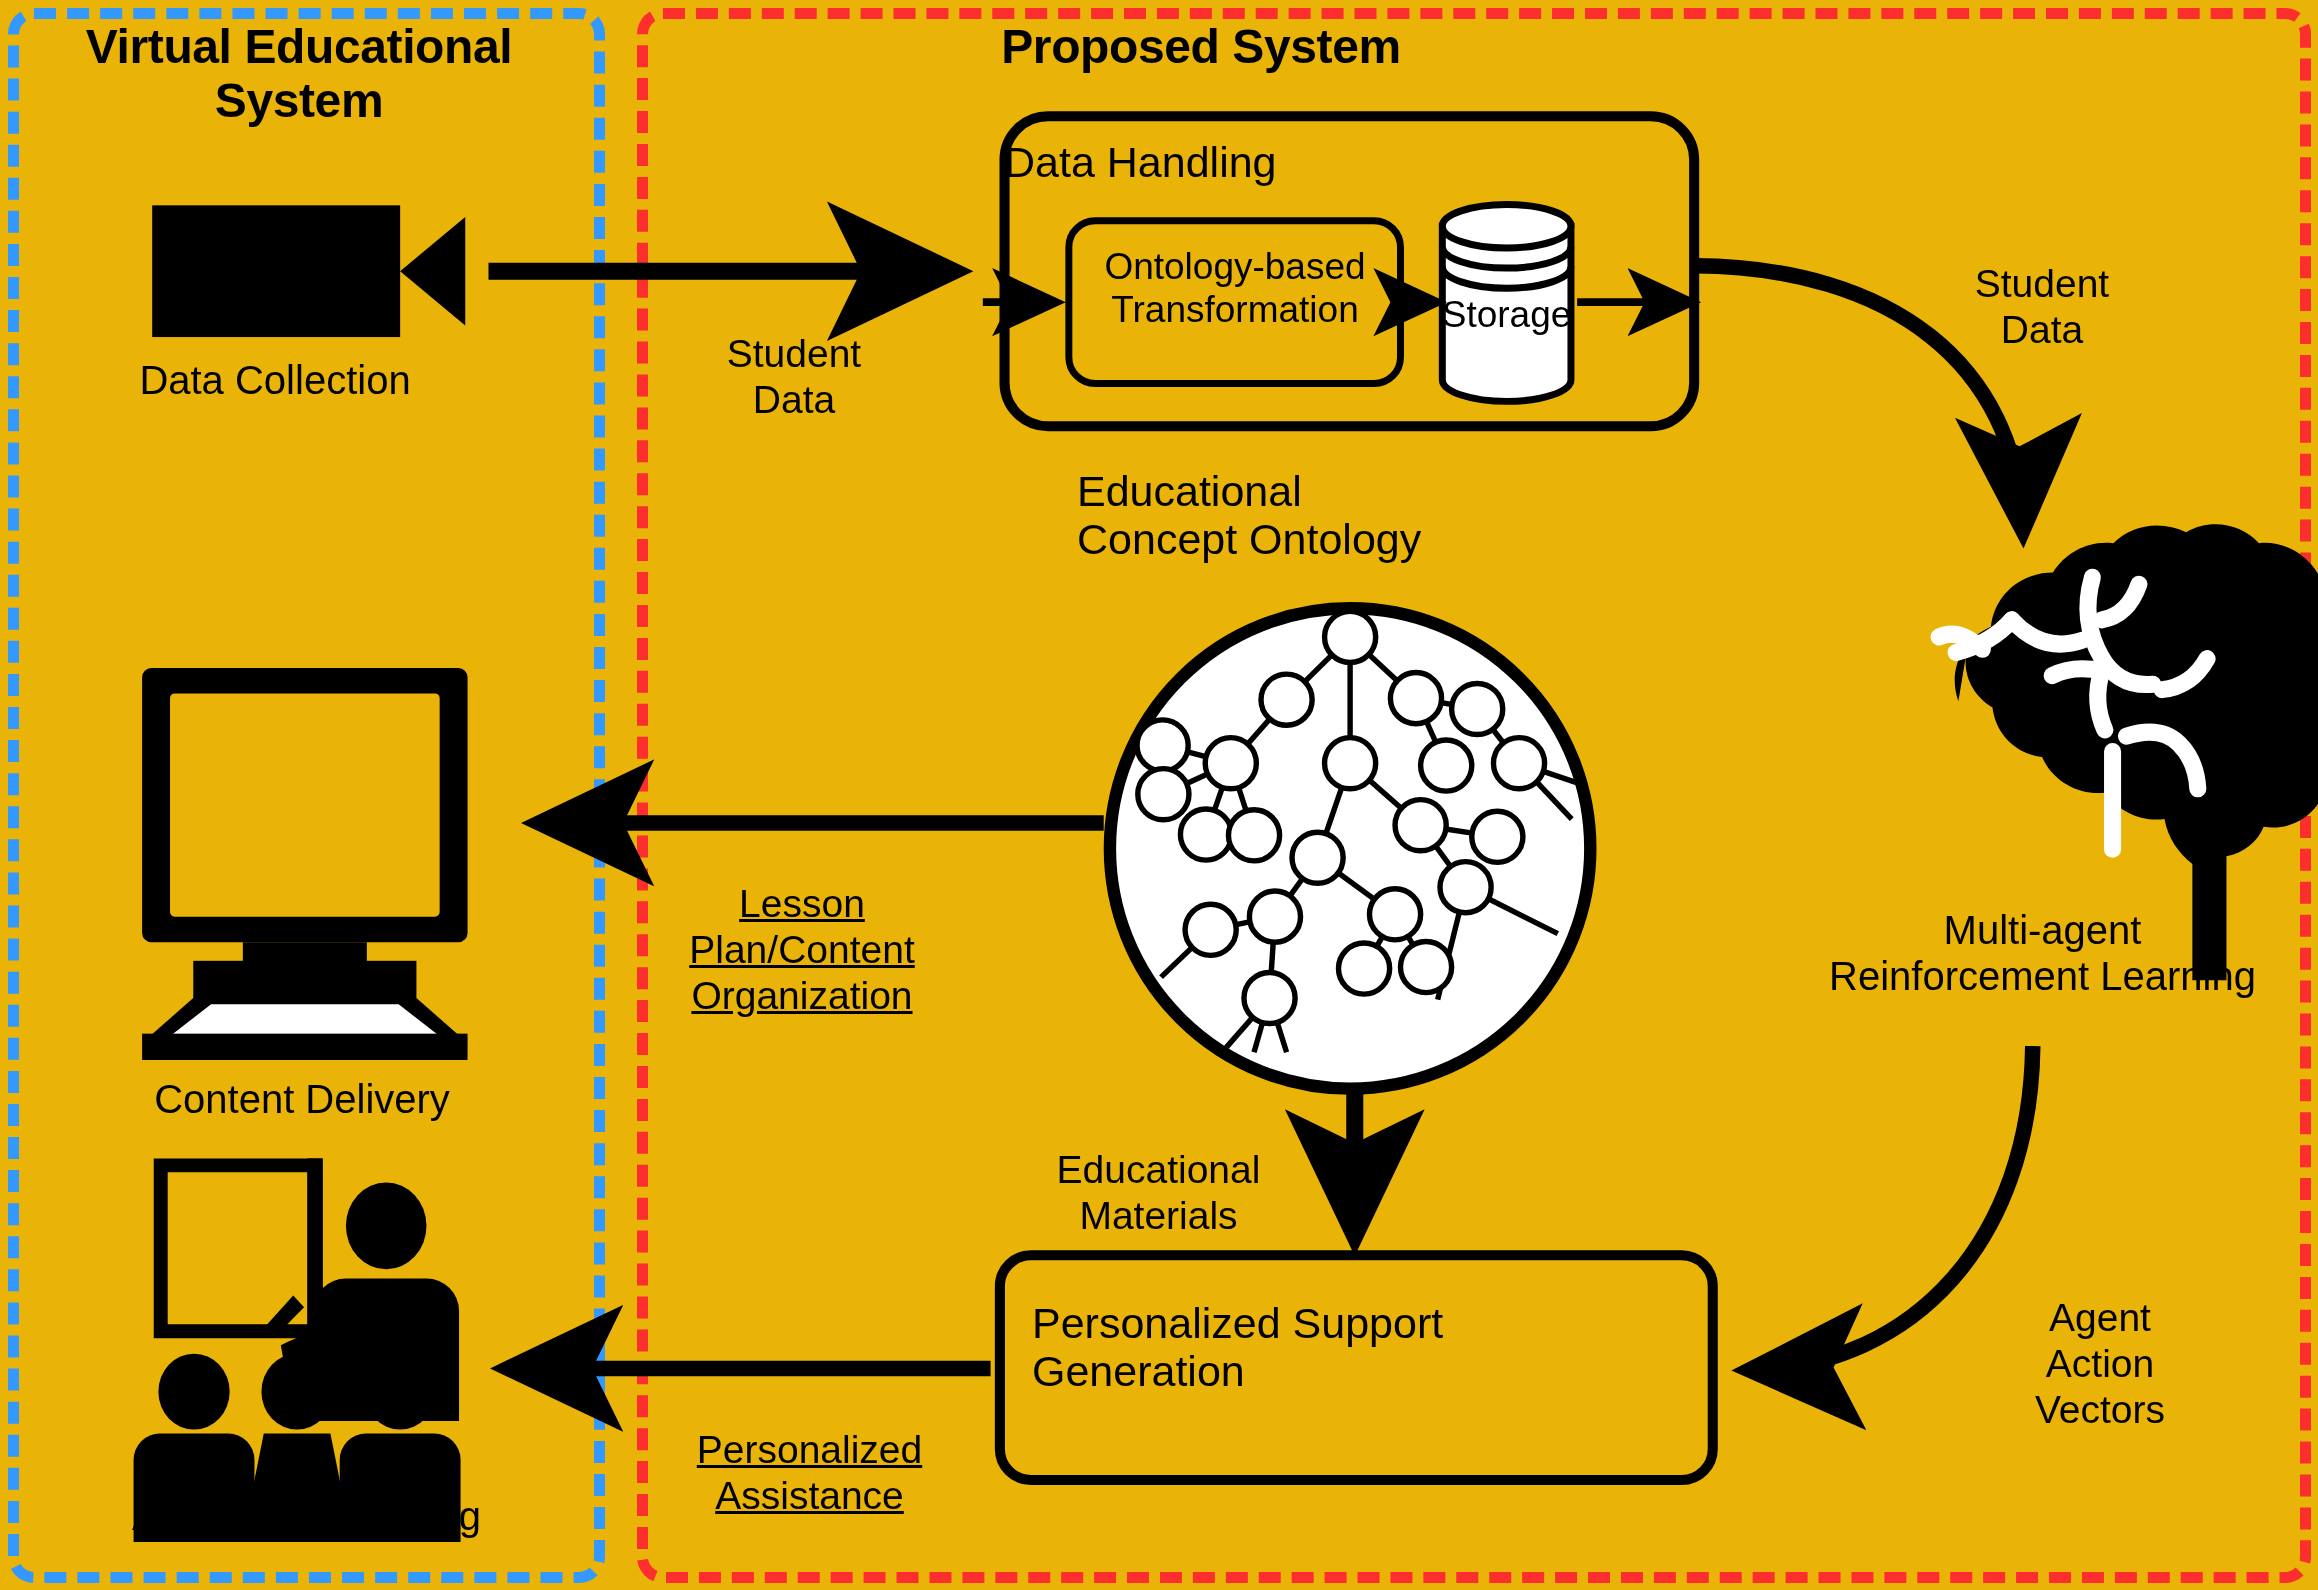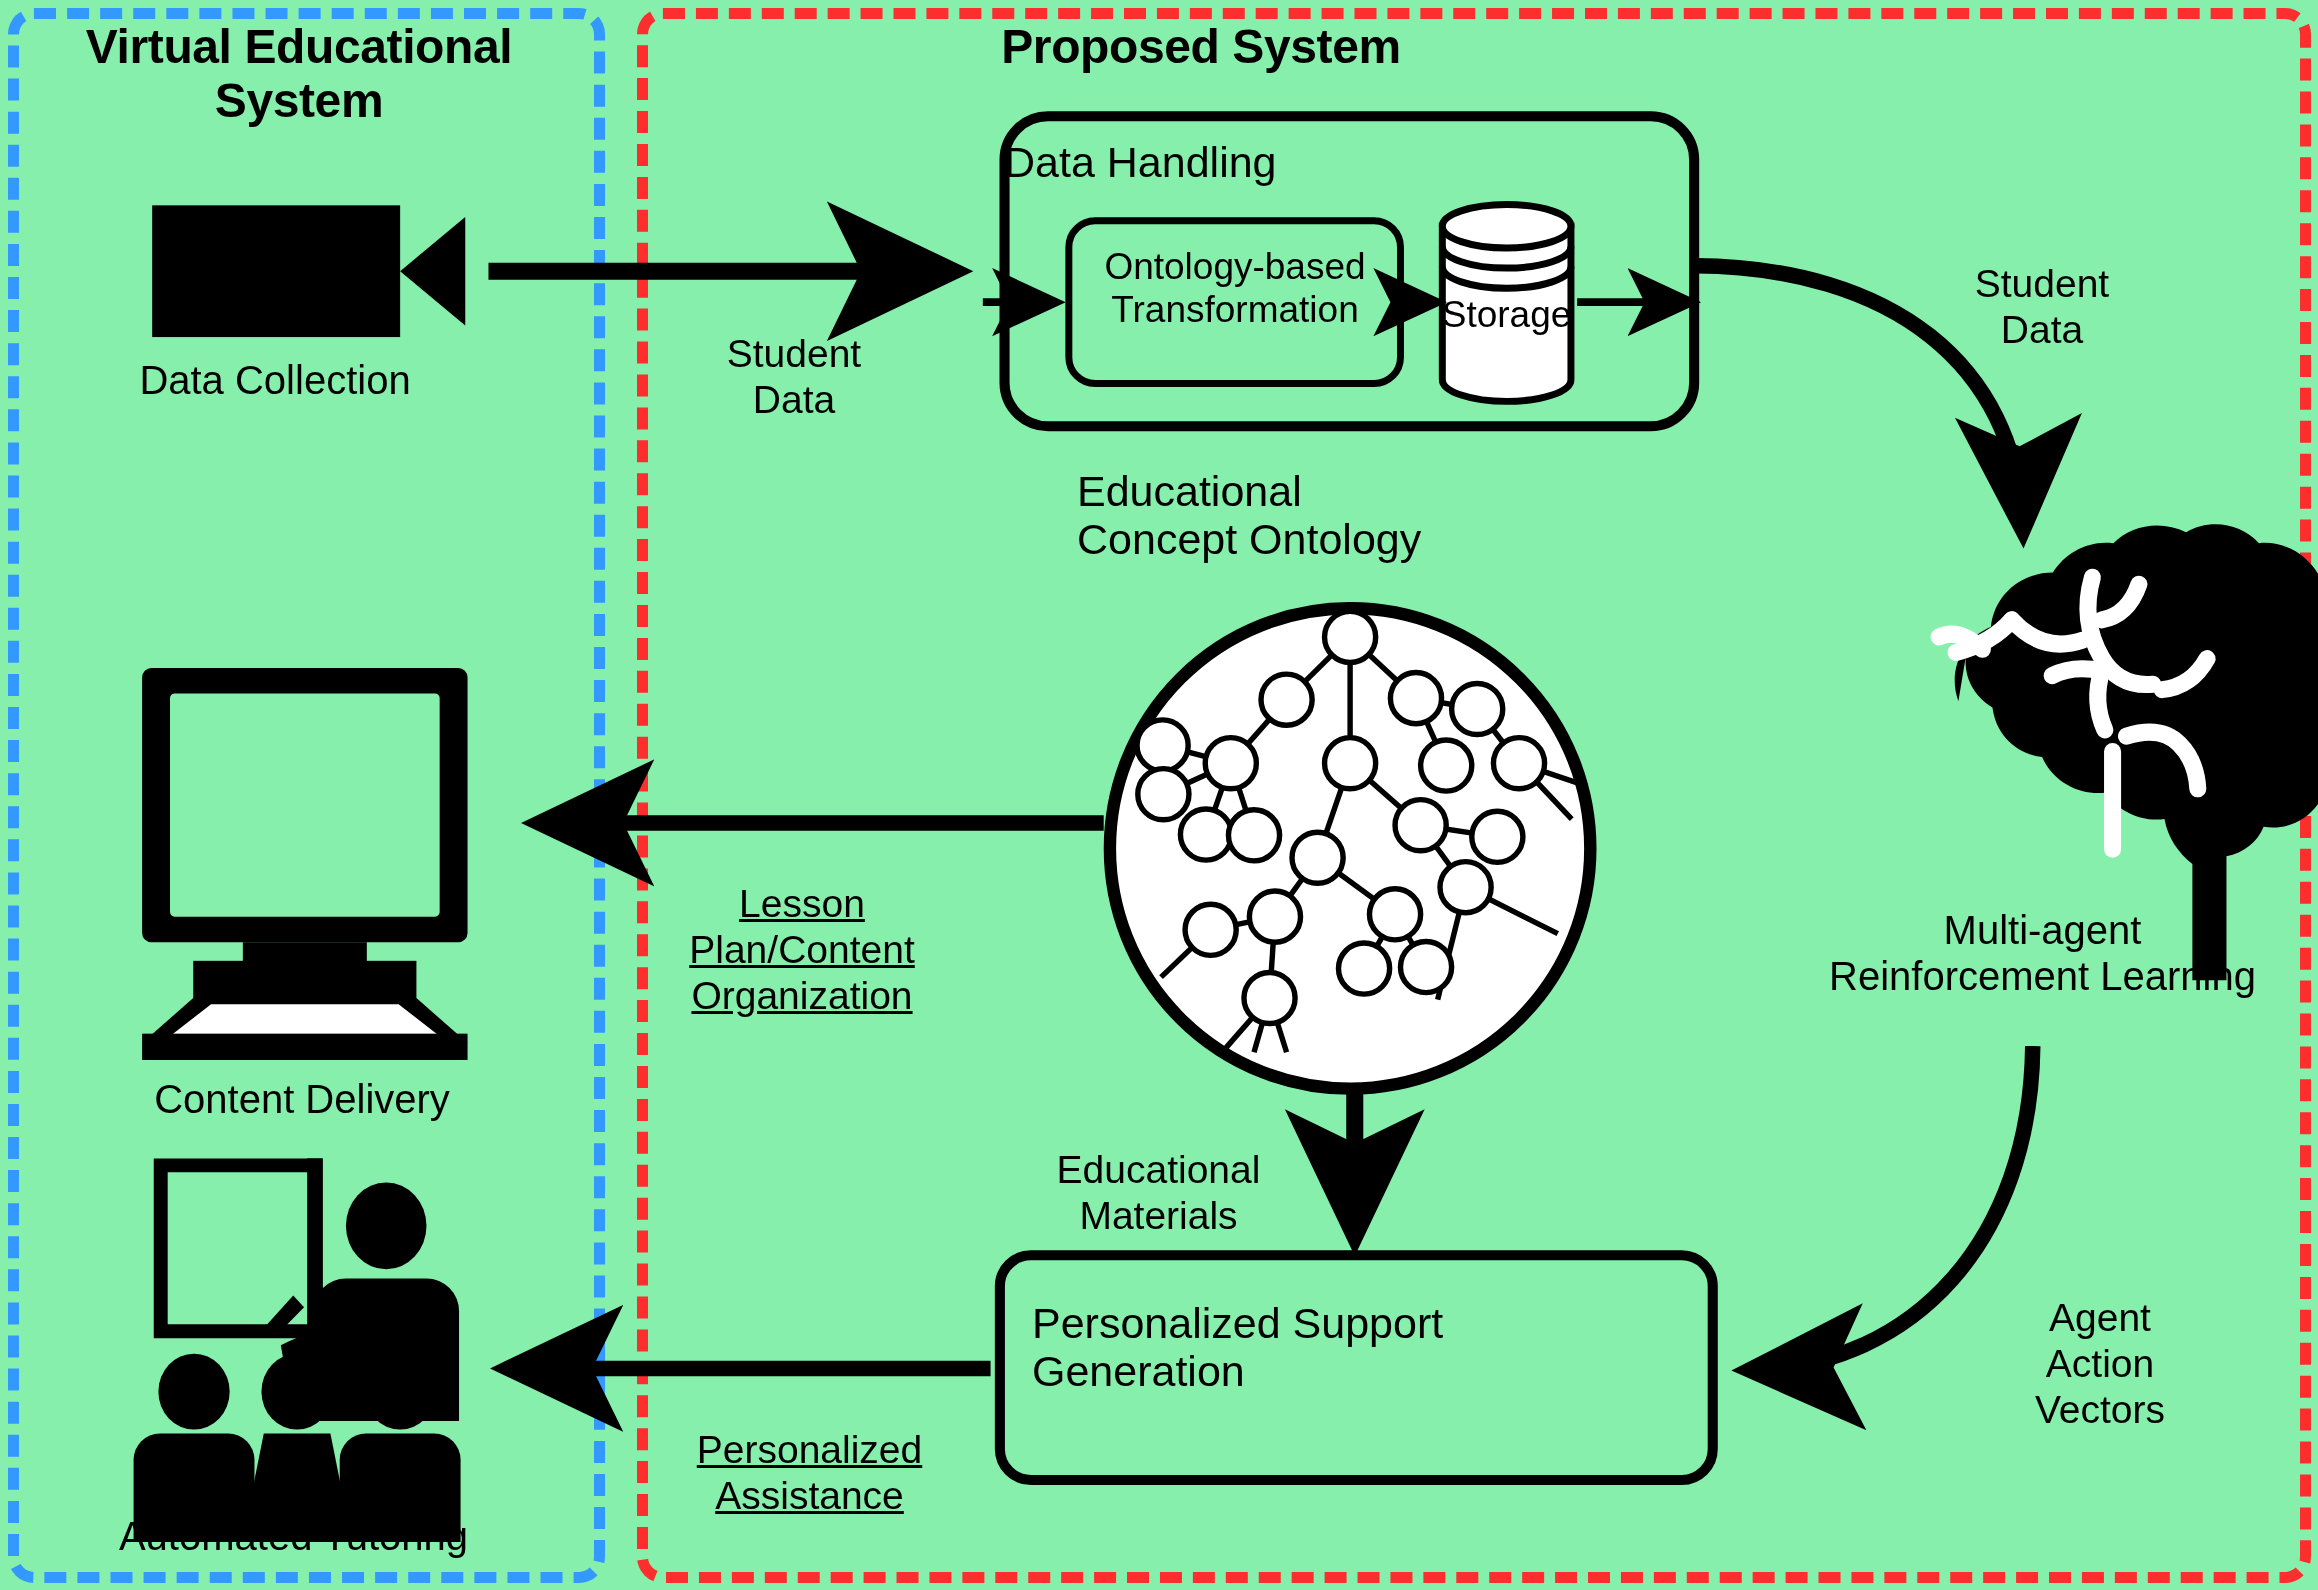--- a/index.html
+++ b/index.html
@@ -14,7 +14,7 @@
     position: relative;
     width: 2319px;
     height: 1590px;
-    background: #86efac;
+    background: #eab308;
     overflow: hidden;
   }
   .panel {

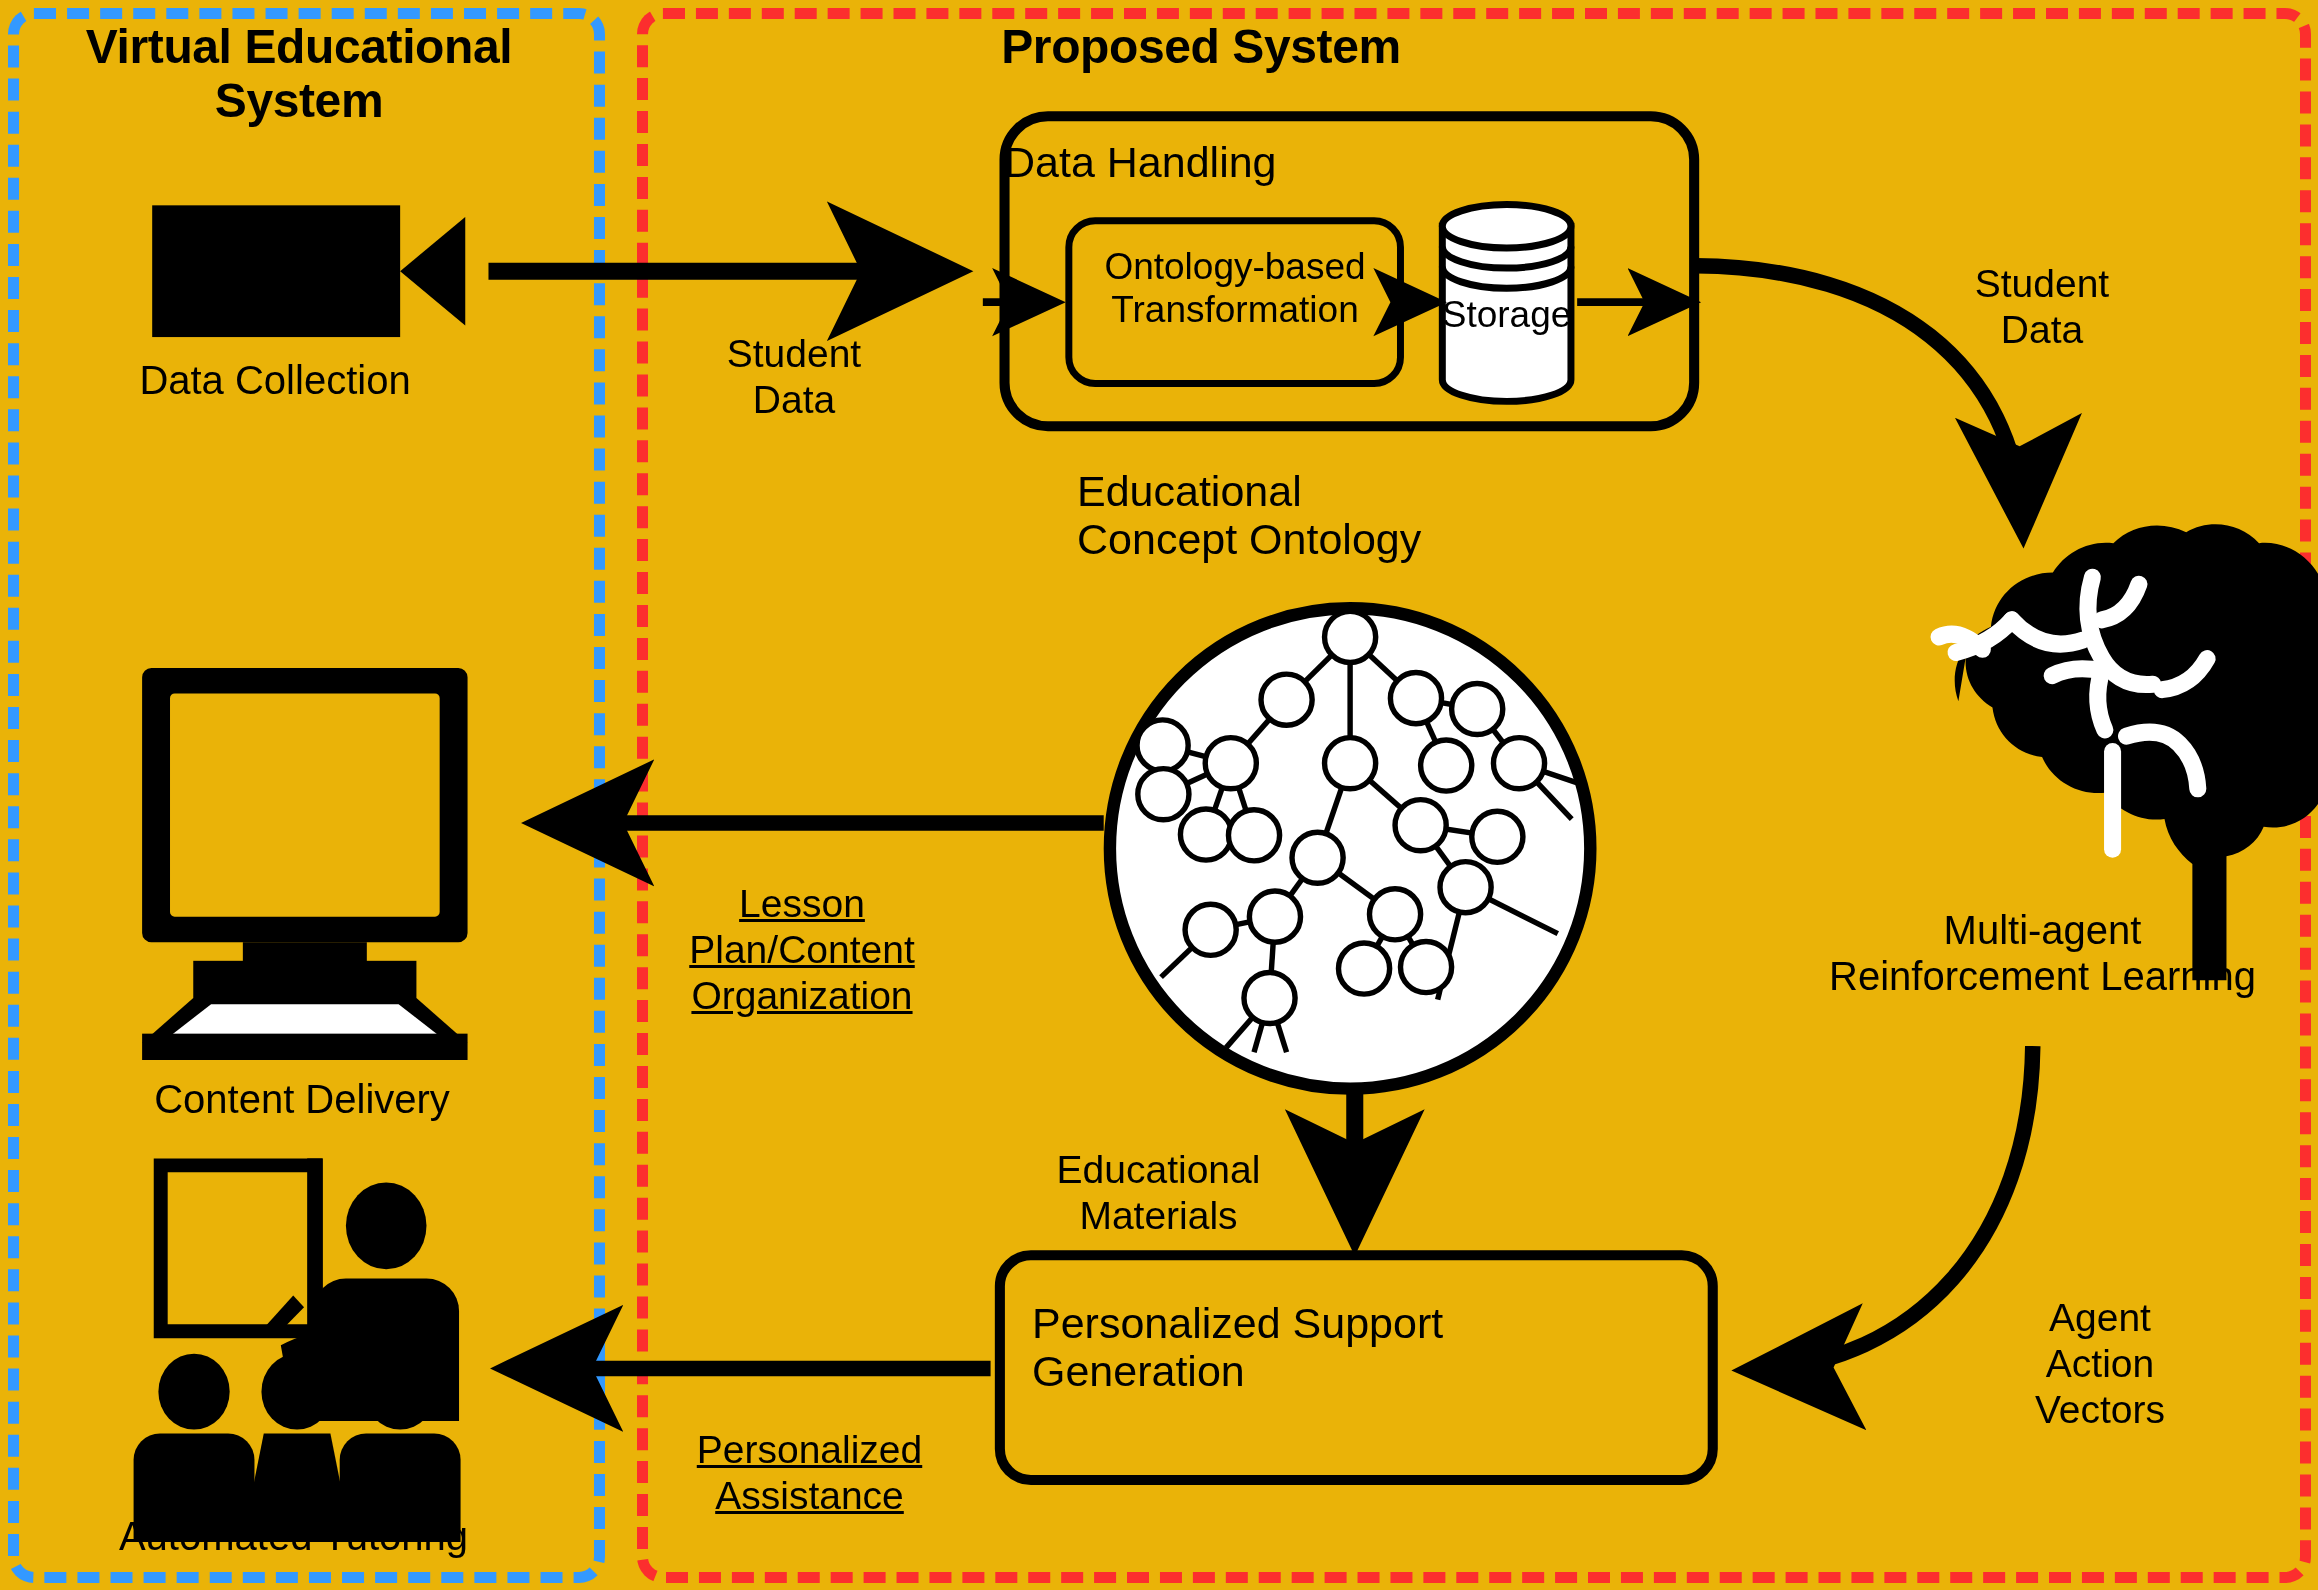--- a/index.html
+++ b/index.html
@@ -283,7 +283,7 @@
 
   <div class="node-caption" style="left:93px; top:1077px; width:418px;">Content Delivery</div>
 
-  <div class="node-caption" style="left:61px; top:1494px; width:465px;margin-top:20px;">Automated Tutoring</div>
+  <div class="node-caption" style="left:74px; top:1494px; width:465px;">Automated Tutoring</div>
 
   <div class="boxed-title" style="left:1004px; top:138px; width:690px;">Data Handling</div>
 

